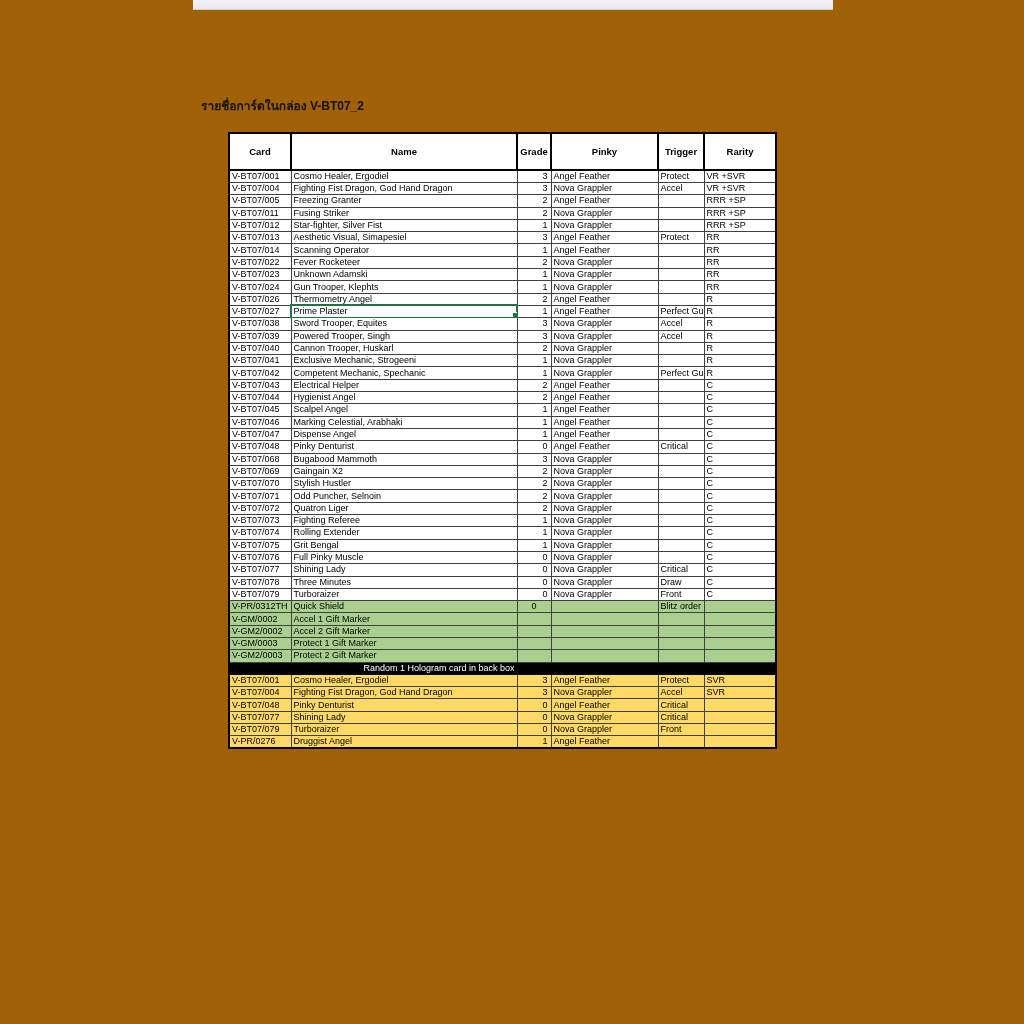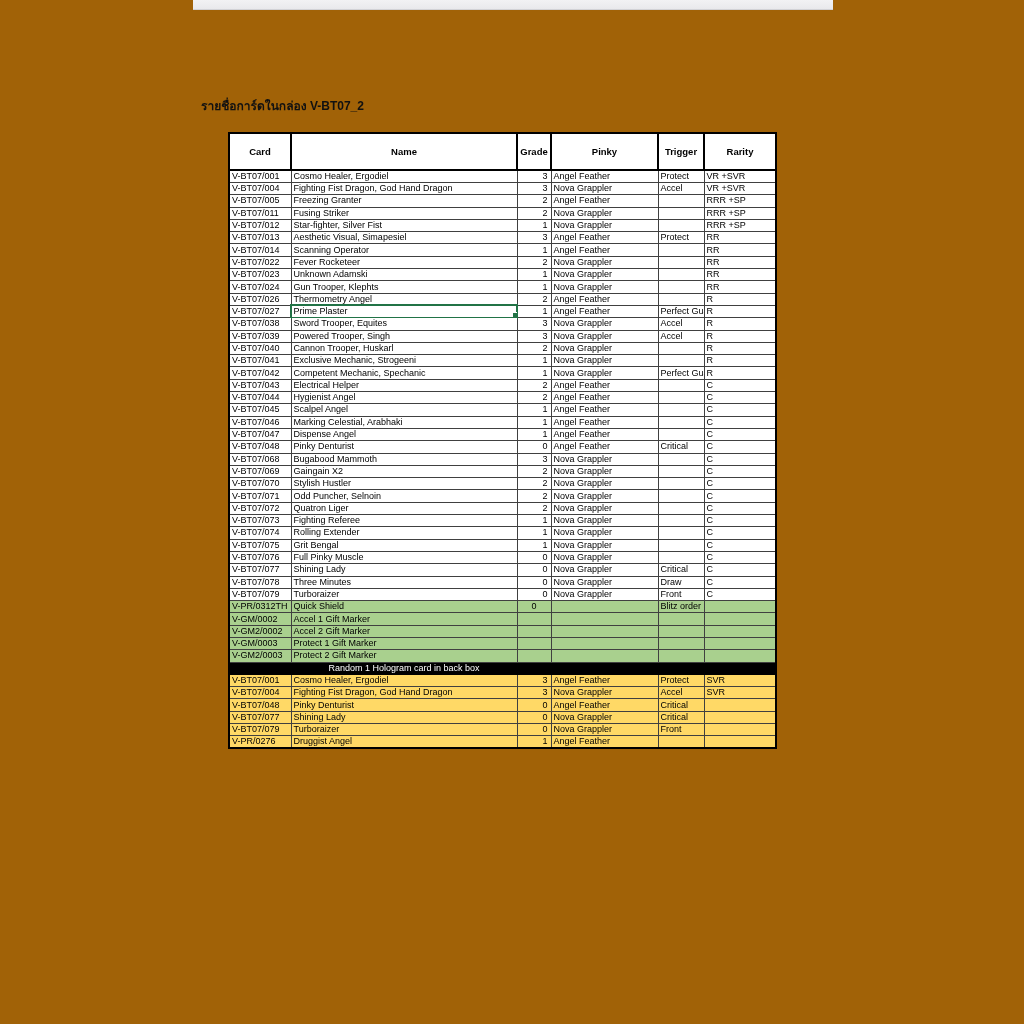--- a/index.html
+++ b/index.html
@@ -50,7 +50,7 @@
 
   tr.banner td {
     background: var(--banner-bg); color: var(--banner-fg);
-    border-color: var(--banner-bg); text-align: center; font-size: 9px;
+    border-color: var(--banner-bg); text-align: right; font-size: 9px;
   }
 
   td.selected {

